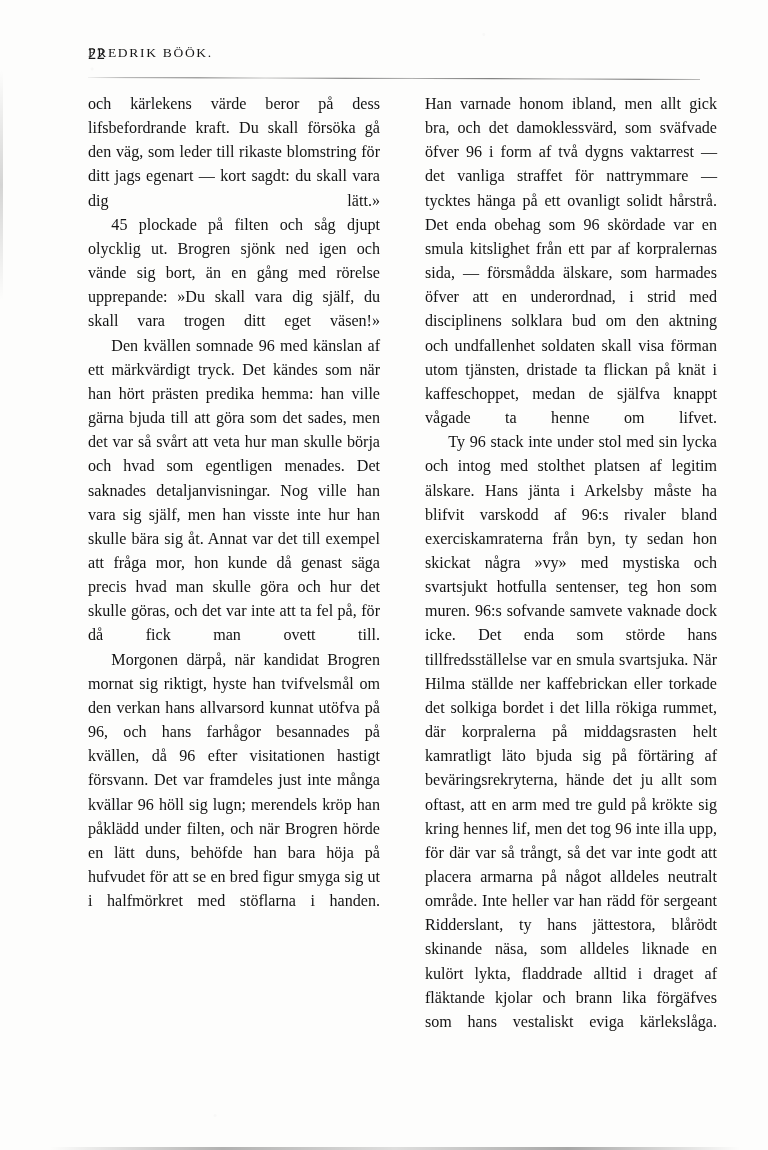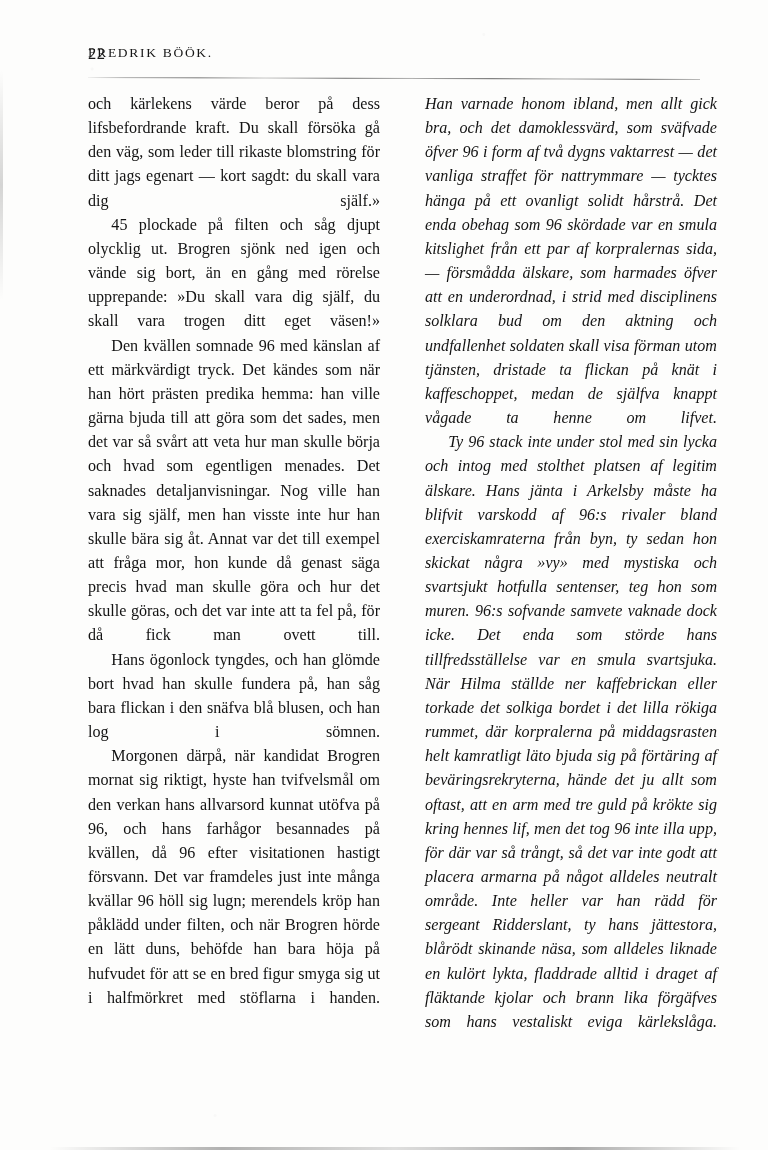--- a/index.html
+++ b/index.html
@@ -142,7 +142,7 @@
 
   <div class="columns">
     <div class="col col-left">
-      <p>och kärlekens värde beror på dess lifsbefordrande kraft. Du skall försöka gå den väg, som leder till rikaste blomstring för ditt jags egenart — kort sagdt: du skall vara dig själf.»</p>
+      <p>och kärlekens värde beror på dess lifsbefordrande kraft. Du skall försöka gå den väg, som leder till rikaste blomstring för ditt jags egenart — kort sagdt: du skall vara dig lätt.»</p>
       <p class="indent">45 plockade på filten och såg djupt olycklig ut. Brogren sjönk ned igen och vände sig bort, än en gång med rörelse upprepande: »Du skall vara dig själf, du skall vara trogen ditt eget väsen!»</p>
       <p class="indent">Den kvällen somnade 96 med känslan af ett märkvärdigt tryck. Det kändes som när han hört prästen predika hemma: han ville gärna bjuda till att göra som det sades, men det var så svårt att veta hur man skulle börja och hvad som egentligen menades. Det saknades detaljanvisningar. Nog ville han vara sig själf, men han visste inte hur han skulle bära sig åt. Annat var det till exempel att fråga mor, hon kunde då genast säga precis hvad man skulle göra och hur det skulle göras, och det var inte att ta fel på, för då fick man ovett till.</p>
       <p class="indent">Hans ögonlock tyngdes, och han glömde bort hvad han skulle fundera på, han såg bara flickan i den snäfva blå blusen, och han log i sömnen.</p>

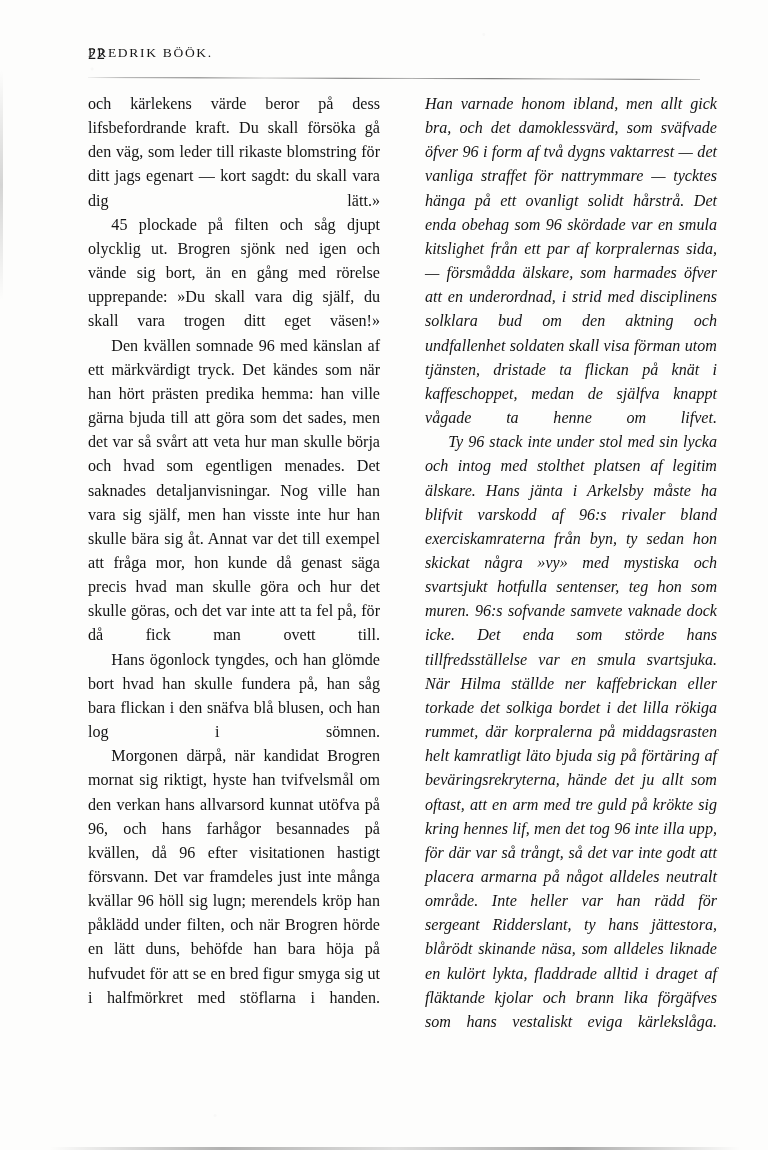--- a/index.html
+++ b/index.html
@@ -107,7 +107,7 @@
     width: 292px;
   }
   .col-left  { left: 0; }
-  .col-right { left: 337px; font-style: italic; }
+  .col-right { left: 337px; }
 
   p {
     margin: 0;

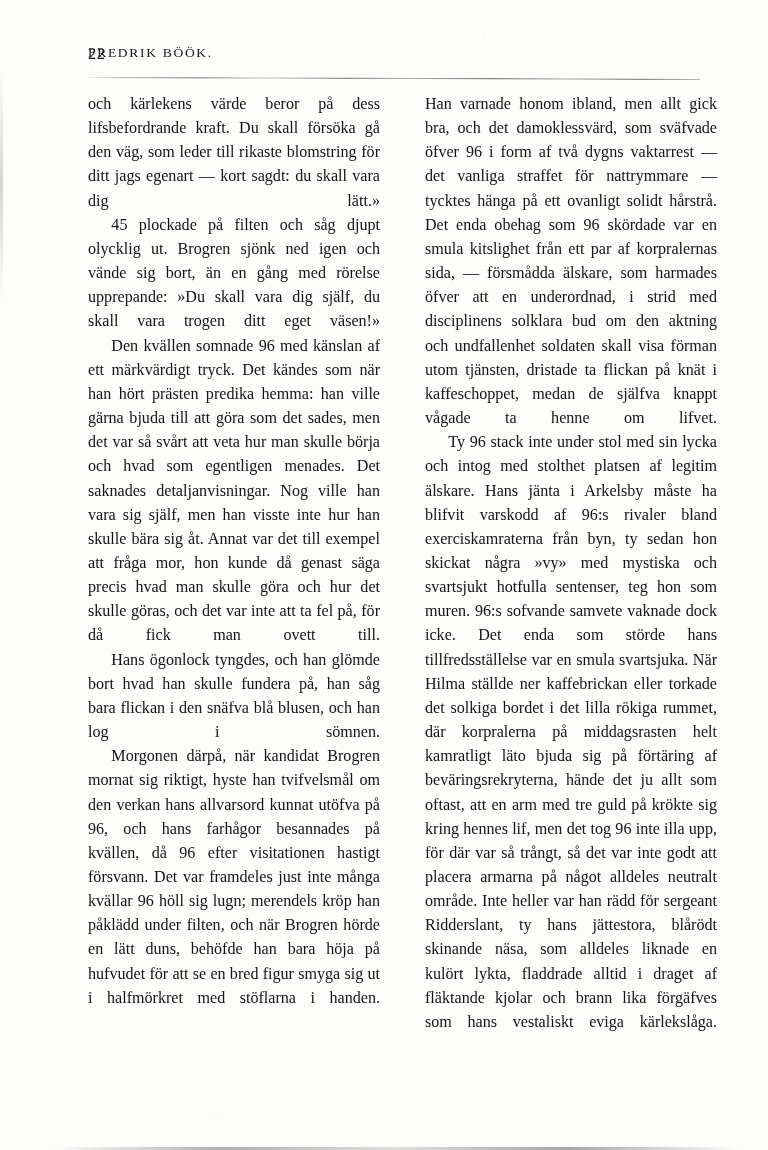--- a/index.html
+++ b/index.html
@@ -145,7 +145,6 @@
       <p>och kärlekens värde beror på dess lifsbefordrande kraft. Du skall försöka gå den väg, som leder till rikaste blomstring för ditt jags egenart — kort sagdt: du skall vara dig lätt.»</p>
       <p class="indent">45 plockade på filten och såg djupt olycklig ut. Brogren sjönk ned igen och vände sig bort, än en gång med rörelse upprepande: »Du skall vara dig själf, du skall vara trogen ditt eget väsen!»</p>
       <p class="indent">Den kvällen somnade 96 med känslan af ett märkvärdigt tryck. Det kändes som när han hört prästen predika hemma: han ville gärna bjuda till att göra som det sades, men det var så svårt att veta hur man skulle börja och hvad som egentligen menades. Det saknades detaljanvisningar. Nog ville han vara sig själf, men han visste inte hur han skulle bära sig åt. Annat var det till exempel att fråga mor, hon kunde då genast säga precis hvad man skulle göra och hur det skulle göras, och det var inte att ta fel på, för då fick man ovett till.</p>
-      <p class="indent">Hans ögonlock tyngdes, och han glömde bort hvad han skulle fundera på, han såg bara flickan i den snäfva blå blusen, och han log i sömnen.</p>
       <p class="indent">Morgonen därpå, när kandidat Brogren mornat sig riktigt, hyste han tvifvelsmål om den verkan hans allvarsord kunnat utöfva på 96, och hans farhågor besannades på kvällen, då 96 efter visitationen hastigt försvann. Det var framdeles just inte många kvällar 96 höll sig lugn; merendels kröp han påklädd under filten, och när Brogren hörde en lätt duns, behöfde han bara höja på hufvudet för att se en bred figur smyga sig ut i halfmörkret med stöflarna i handen.</p>
     </div>
 

